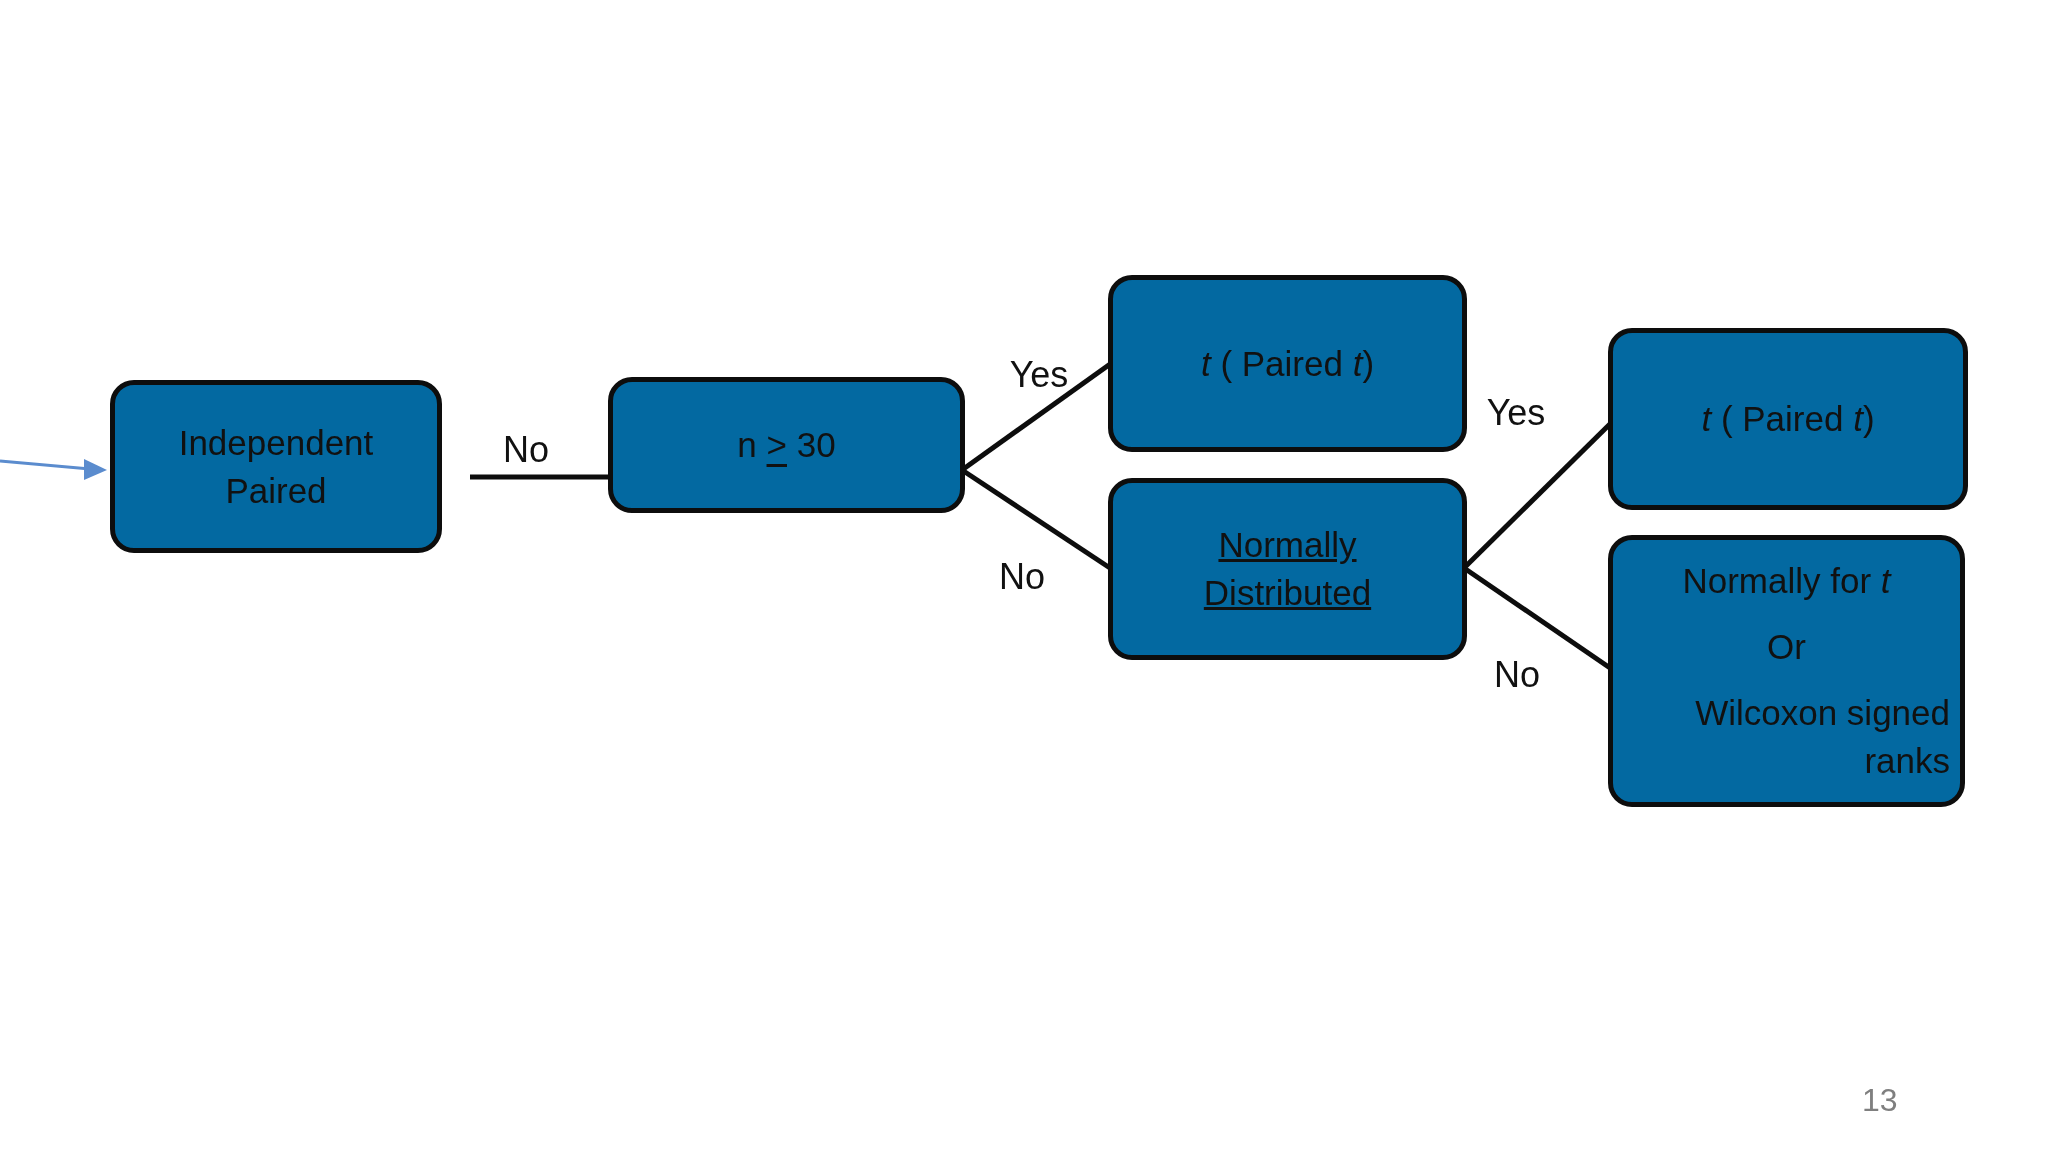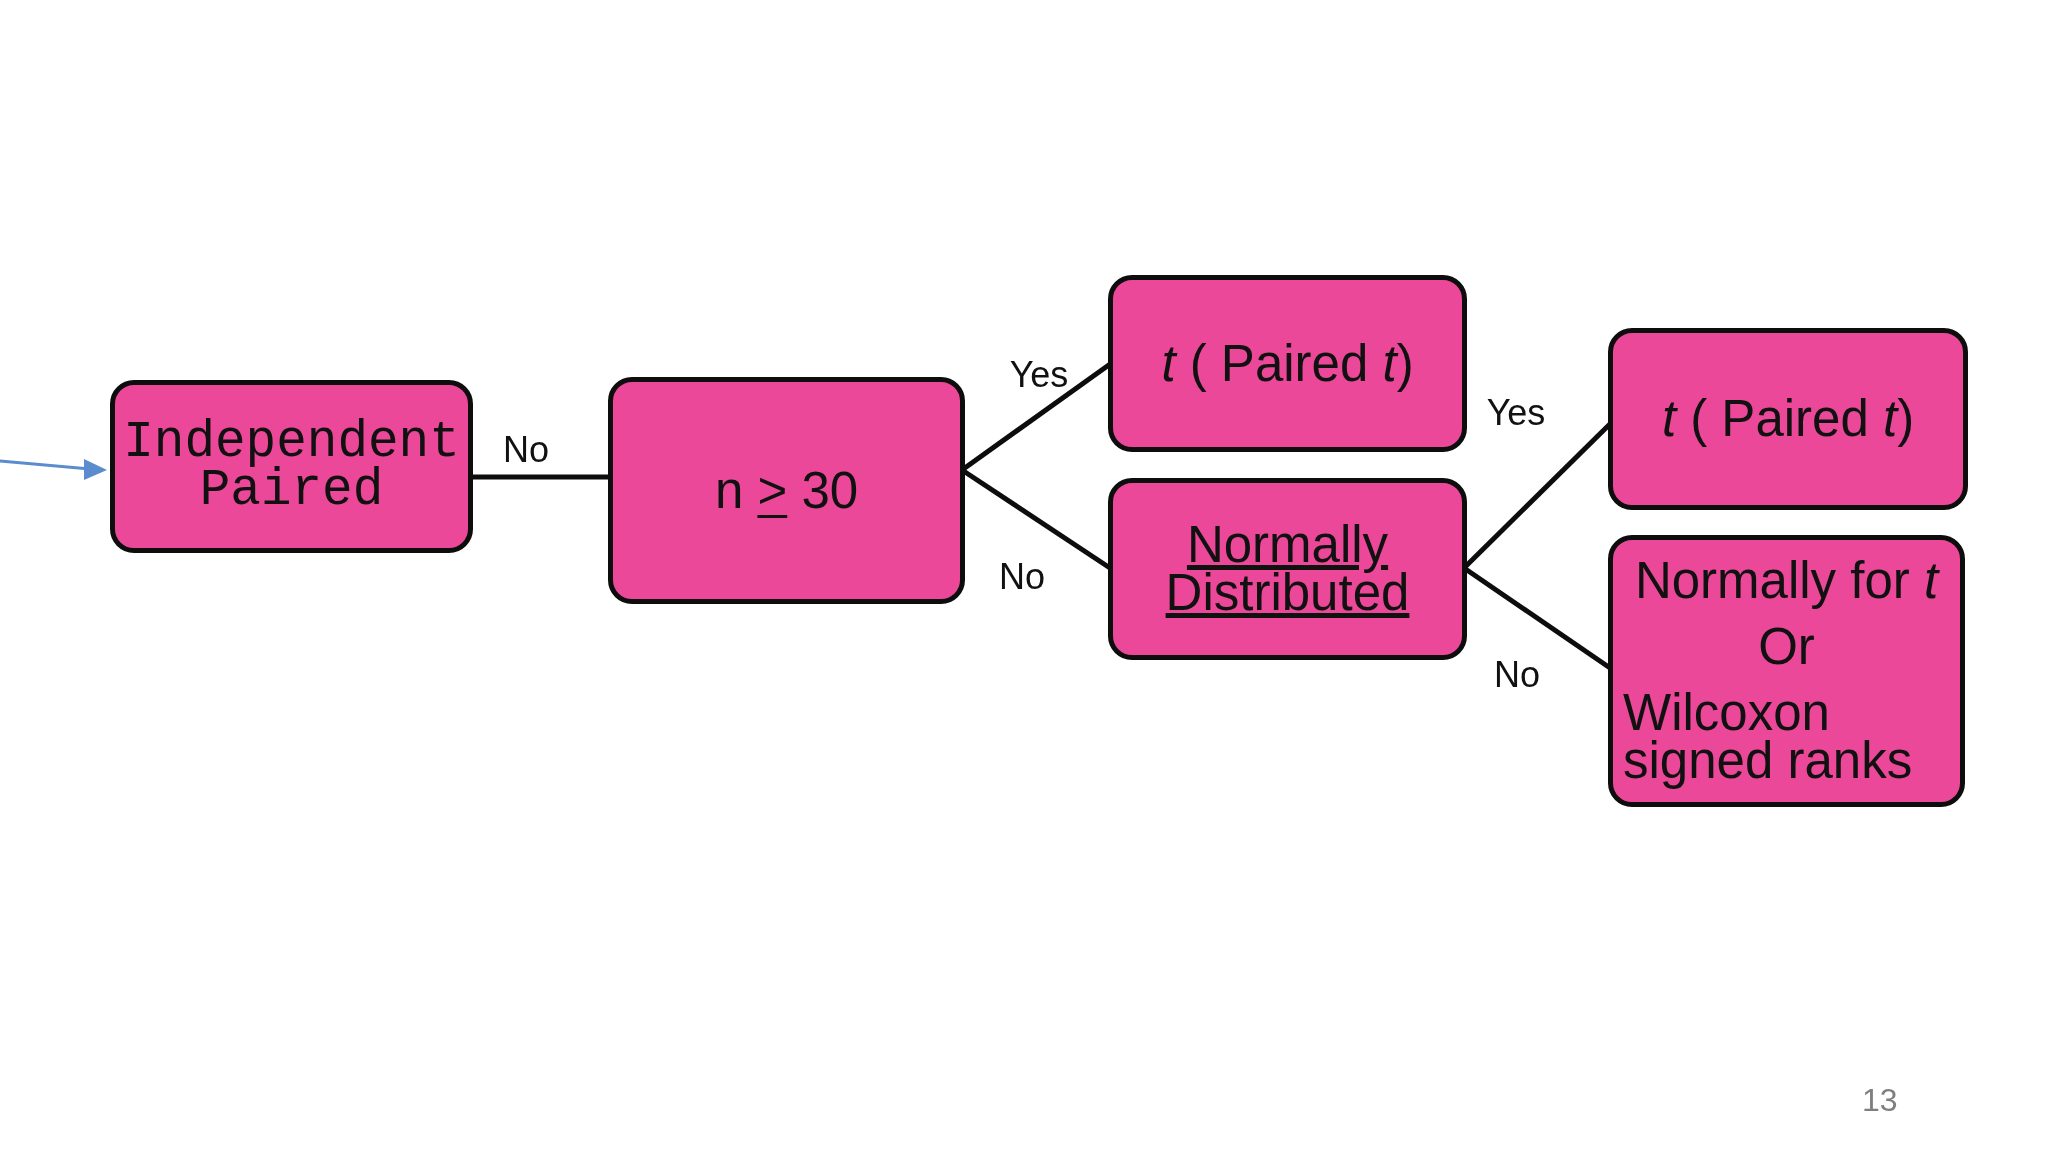--- a/index.html
+++ b/index.html
@@ -13,14 +13,14 @@
   .node{
     position:absolute;
     box-sizing:border-box;
-    background:#ec4899;
+    background:#0369a1;
     border:5px solid #0d0d0d;
     border-radius:24px;
     display:flex;flex-direction:column;
     justify-content:center;align-items:center;
-    text-align:left;
+    text-align:right;
     color:#111111;
-    font-size:51px;line-height:48px;
+    font-size:35px;line-height:48px;
     padding:0 10px;
   }
   .node.spaced .node-line{margin:9px 0;}

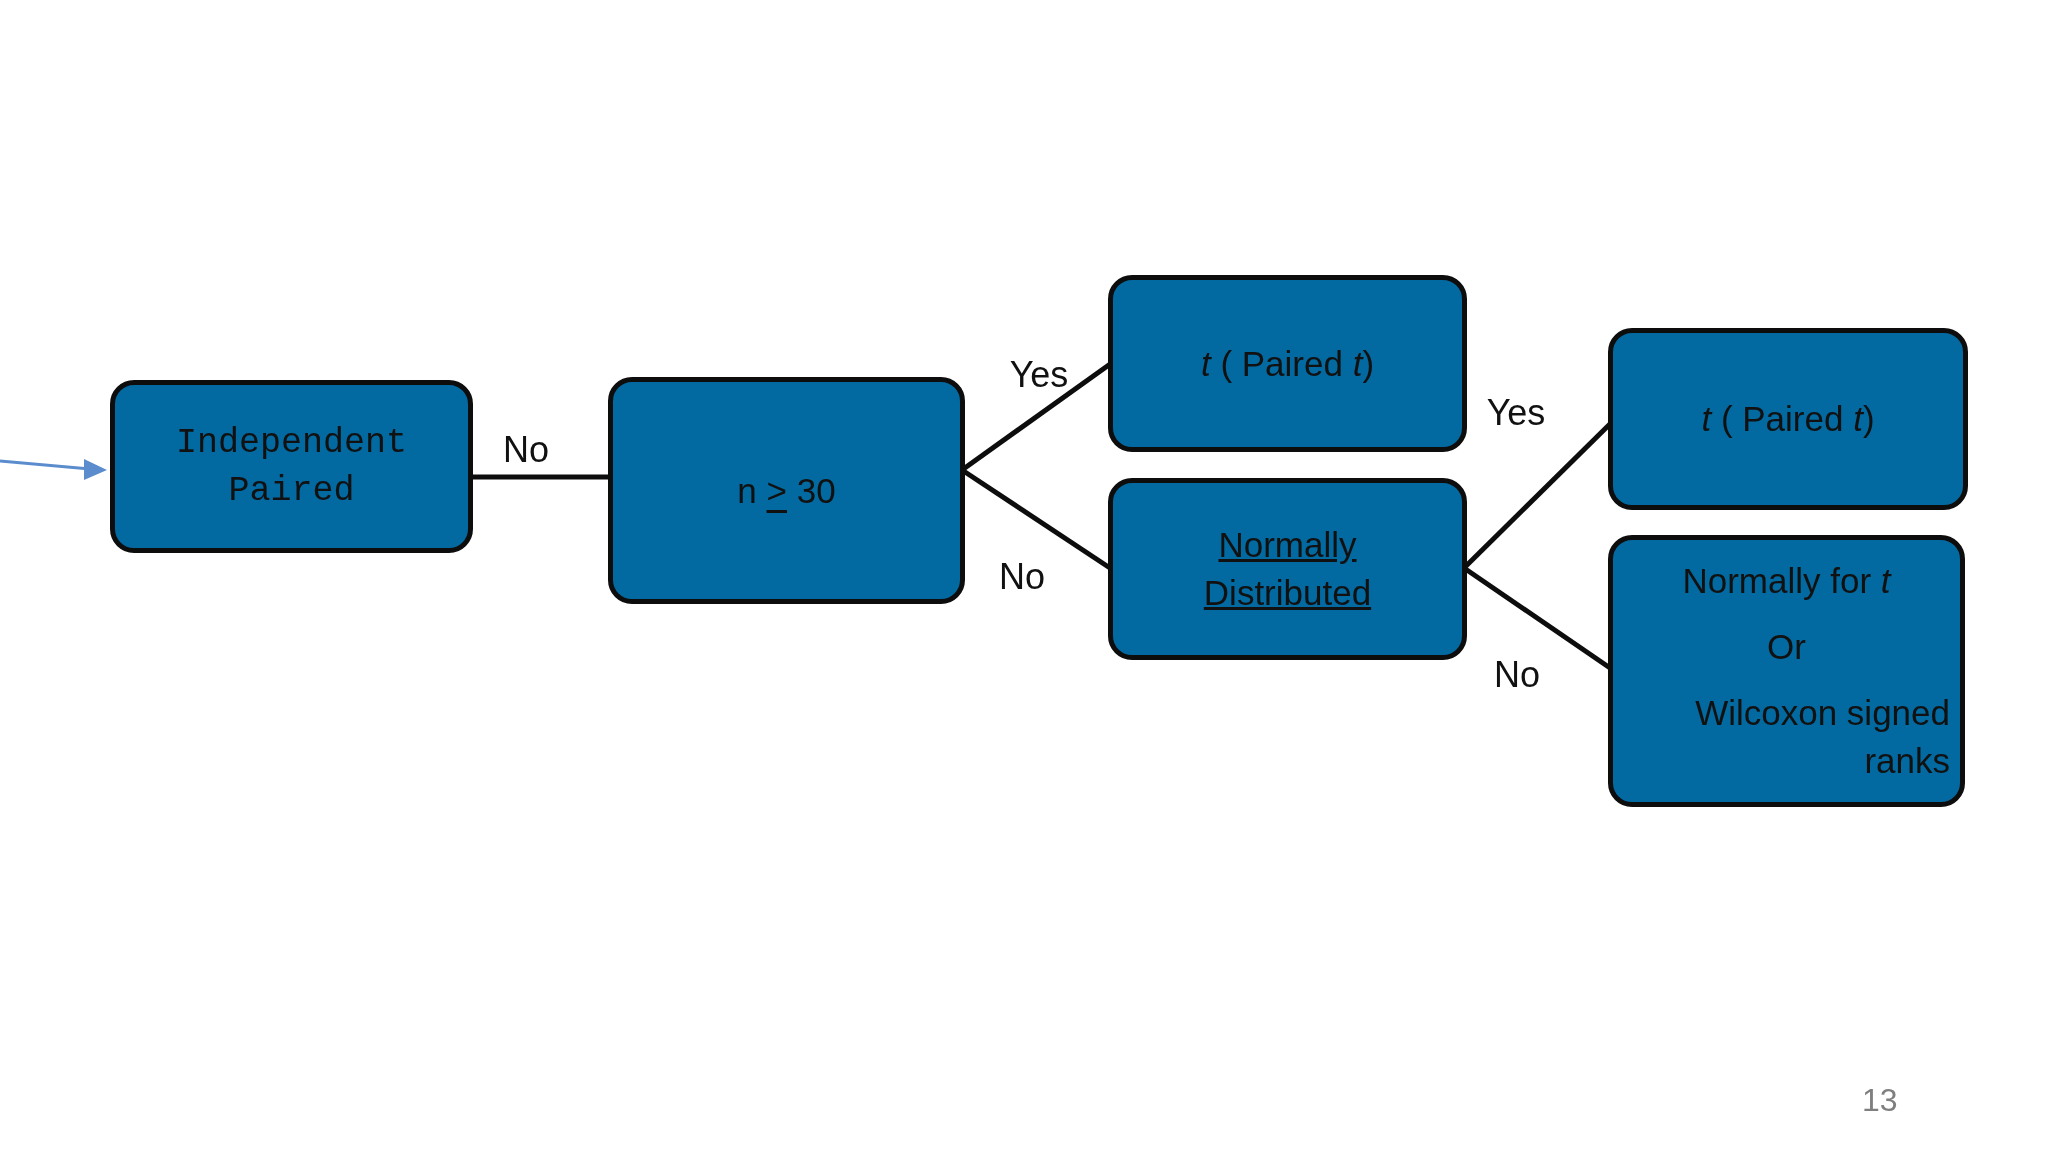--- a/index.html
+++ b/index.html
@@ -55,7 +55,7 @@
     <line x1="1464" y1="568" x2="1613" y2="670" stroke="#0d0d0d" stroke-width="5"></line>
   </svg>
 
-  <div class="node" style="left:110px;top:380px;width:363px;height:173px;font-family:Liberation Mono, monospace;">
+  <div class="node" style="left:110px;top:380px;width:332px;height:173px;">
       <div class="node-line"><span>Independent</span></div>
       <div class="node-line"><span>Paired</span></div>
     </div>

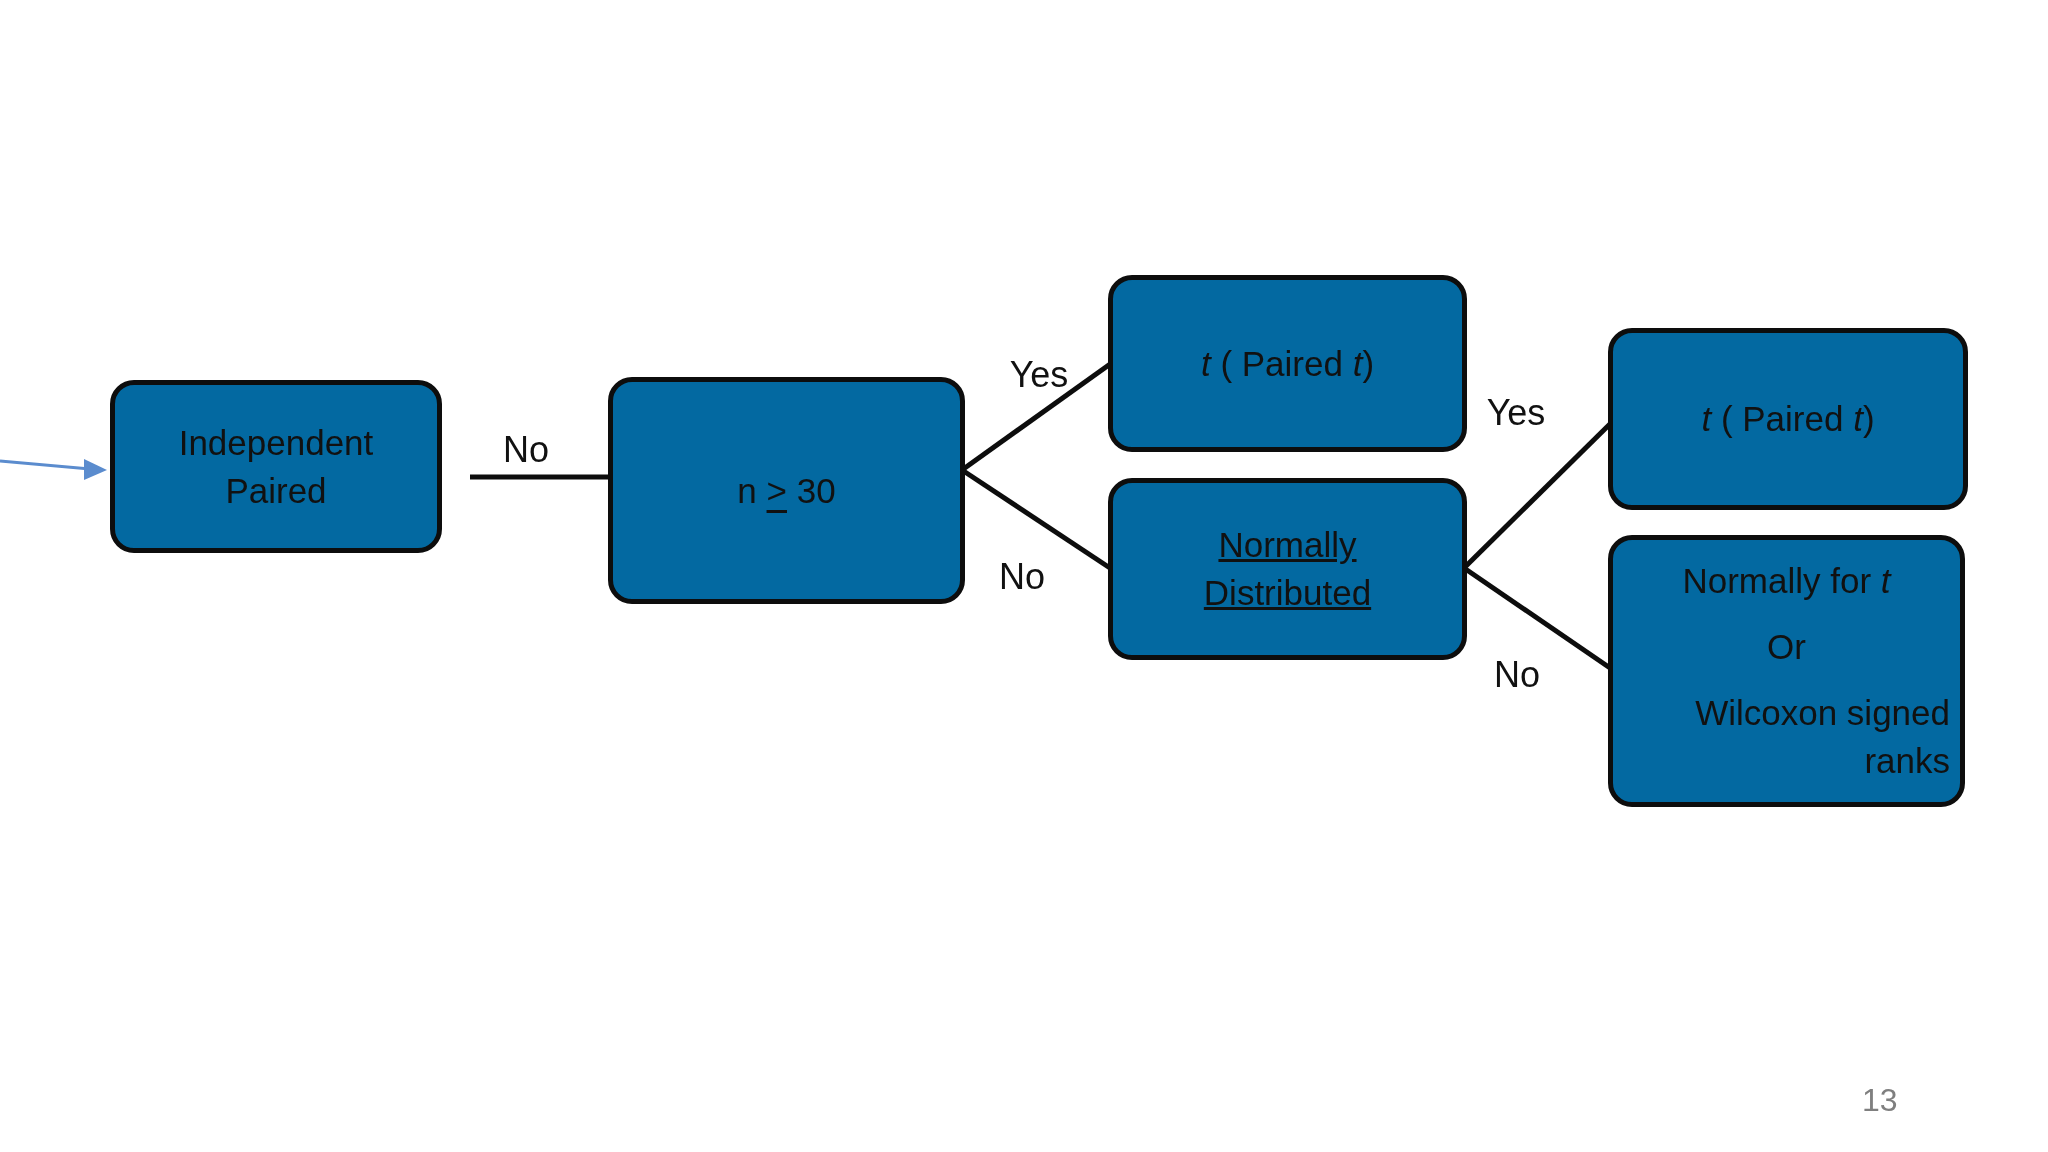--- a/index.html
+++ b/index.html
@@ -60,7 +60,7 @@
       <div class="node-line"><span>Paired</span></div>
     </div>
 
-  <div class="node" style="left:608px;top:377px;width:357px;height:227px;">
+  <div class="node" style="left:608px;top:377px;width:357px;height:136px;">
       <div class="node-line"><span>n </span><span style="text-decoration: underline 3px; text-underline-offset: 7px;">&gt;</span><span> 30</span></div>
     </div>
 

